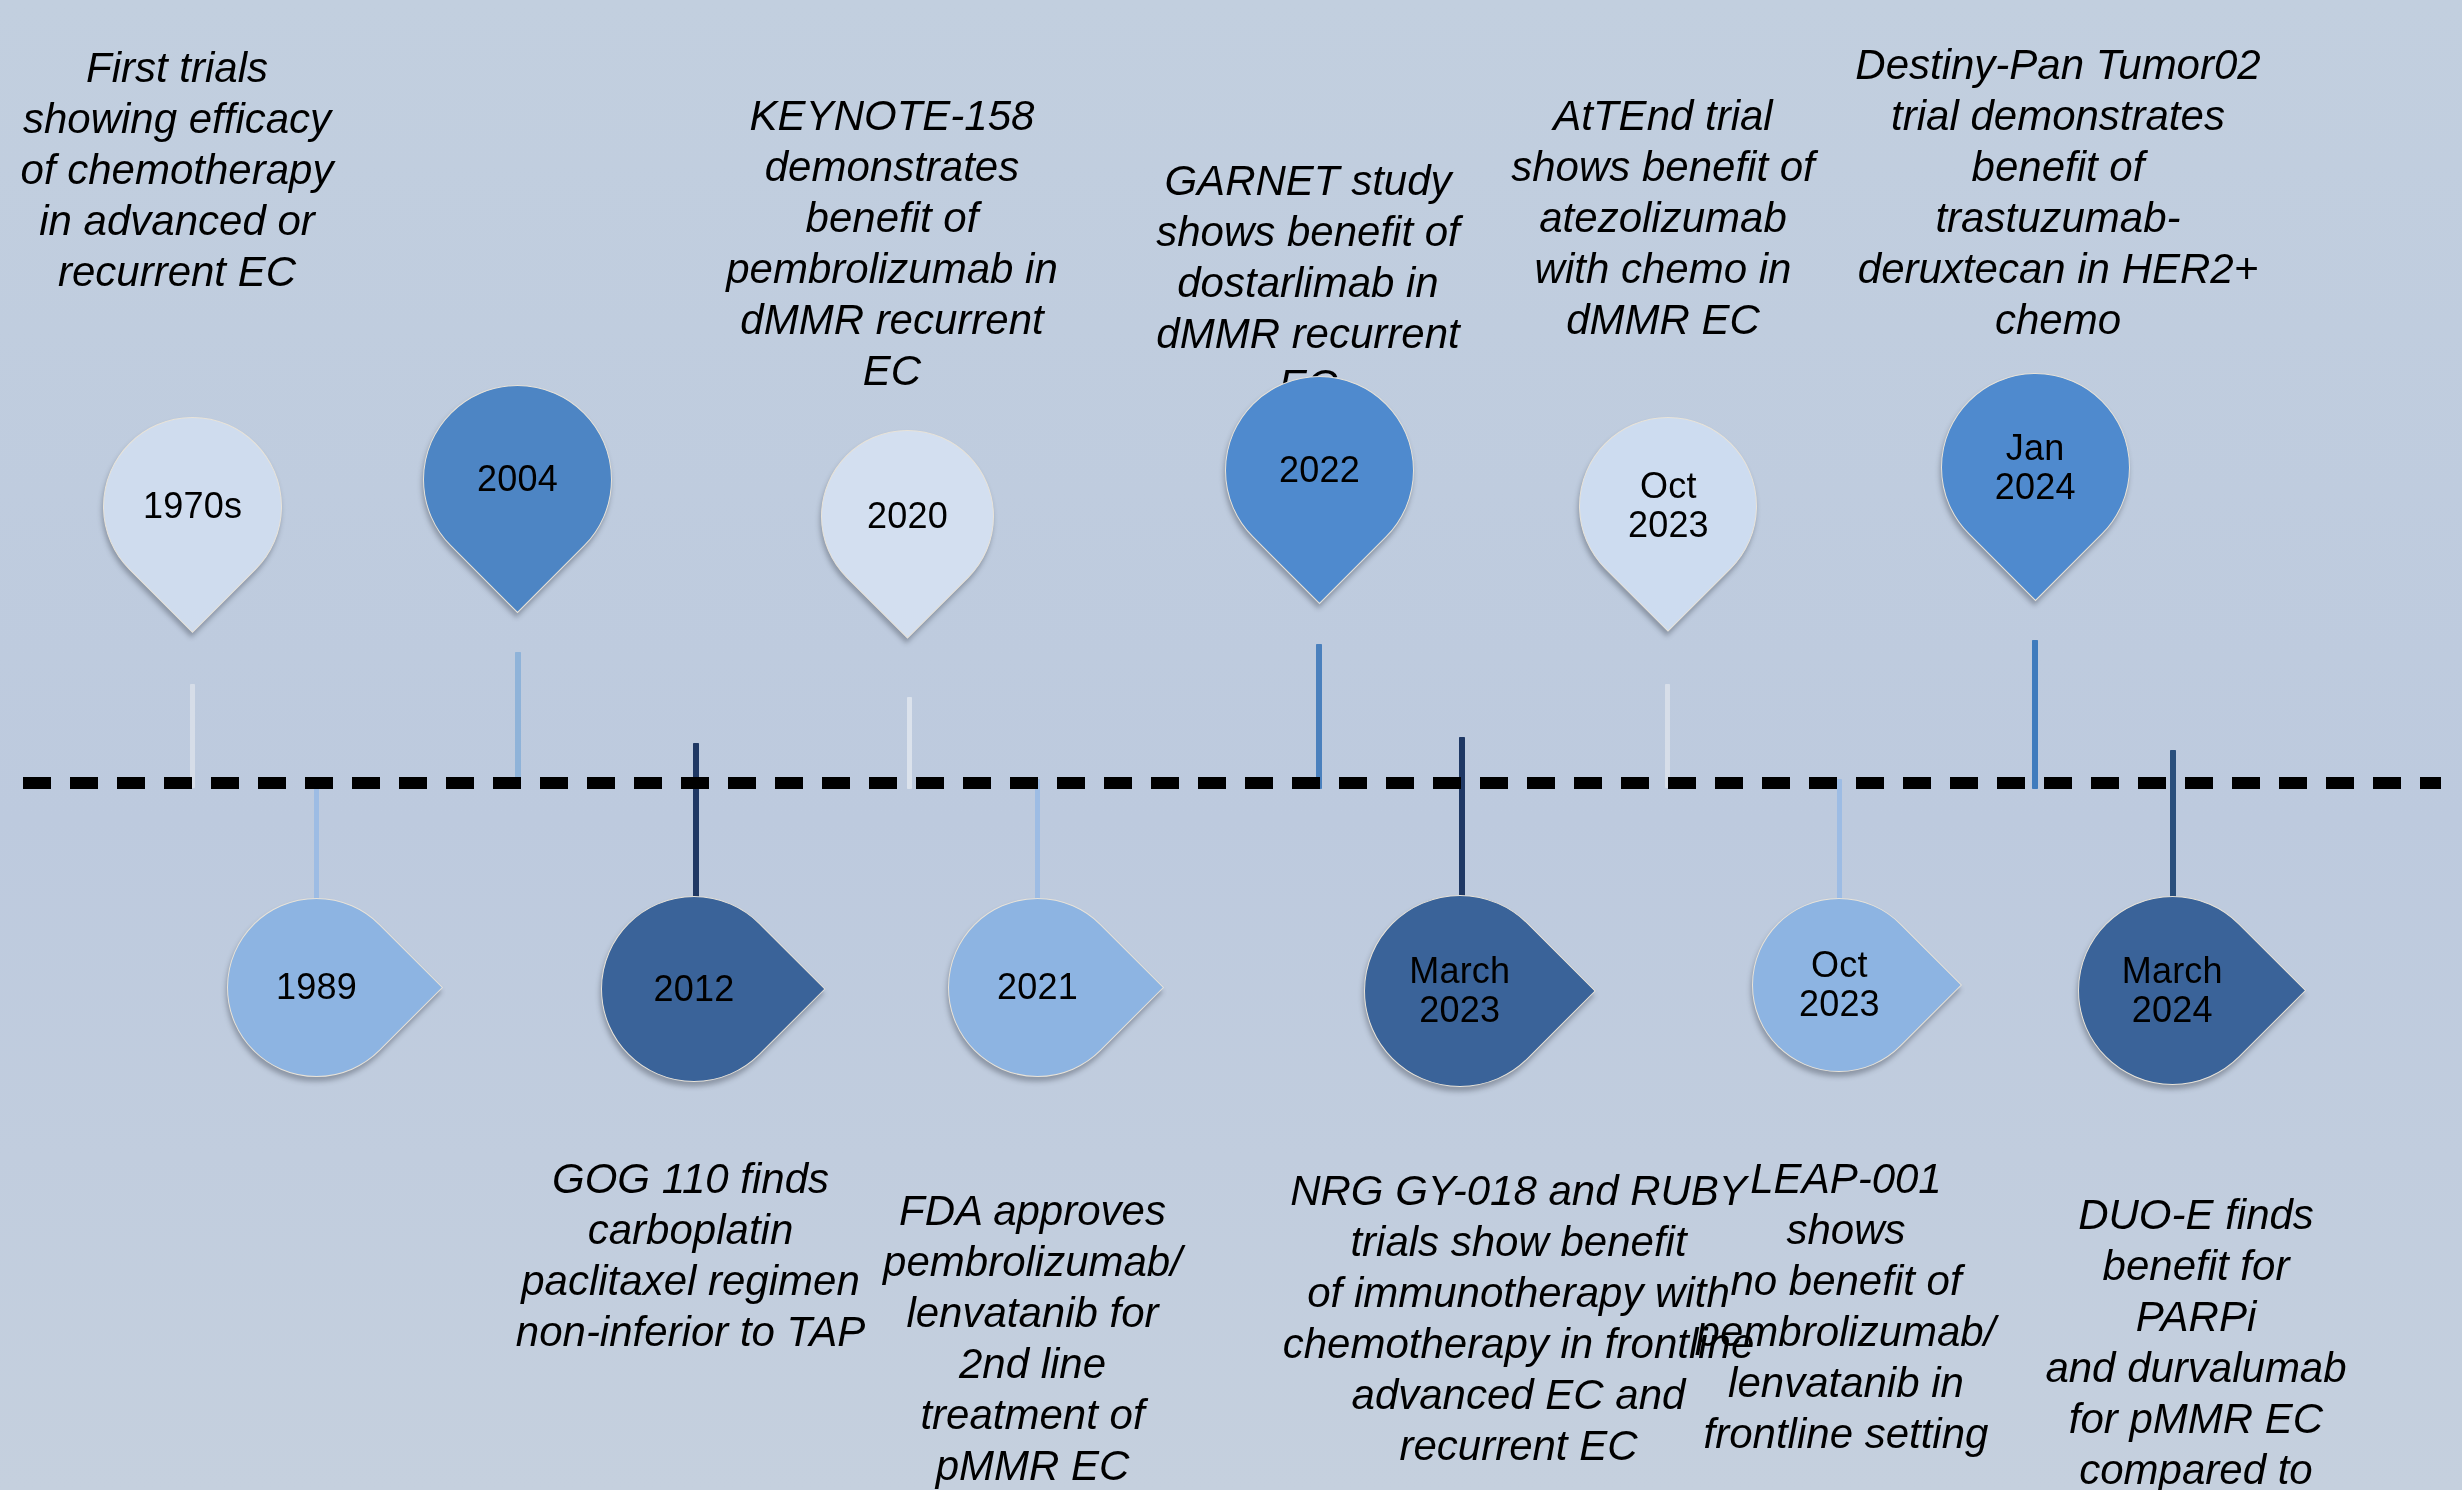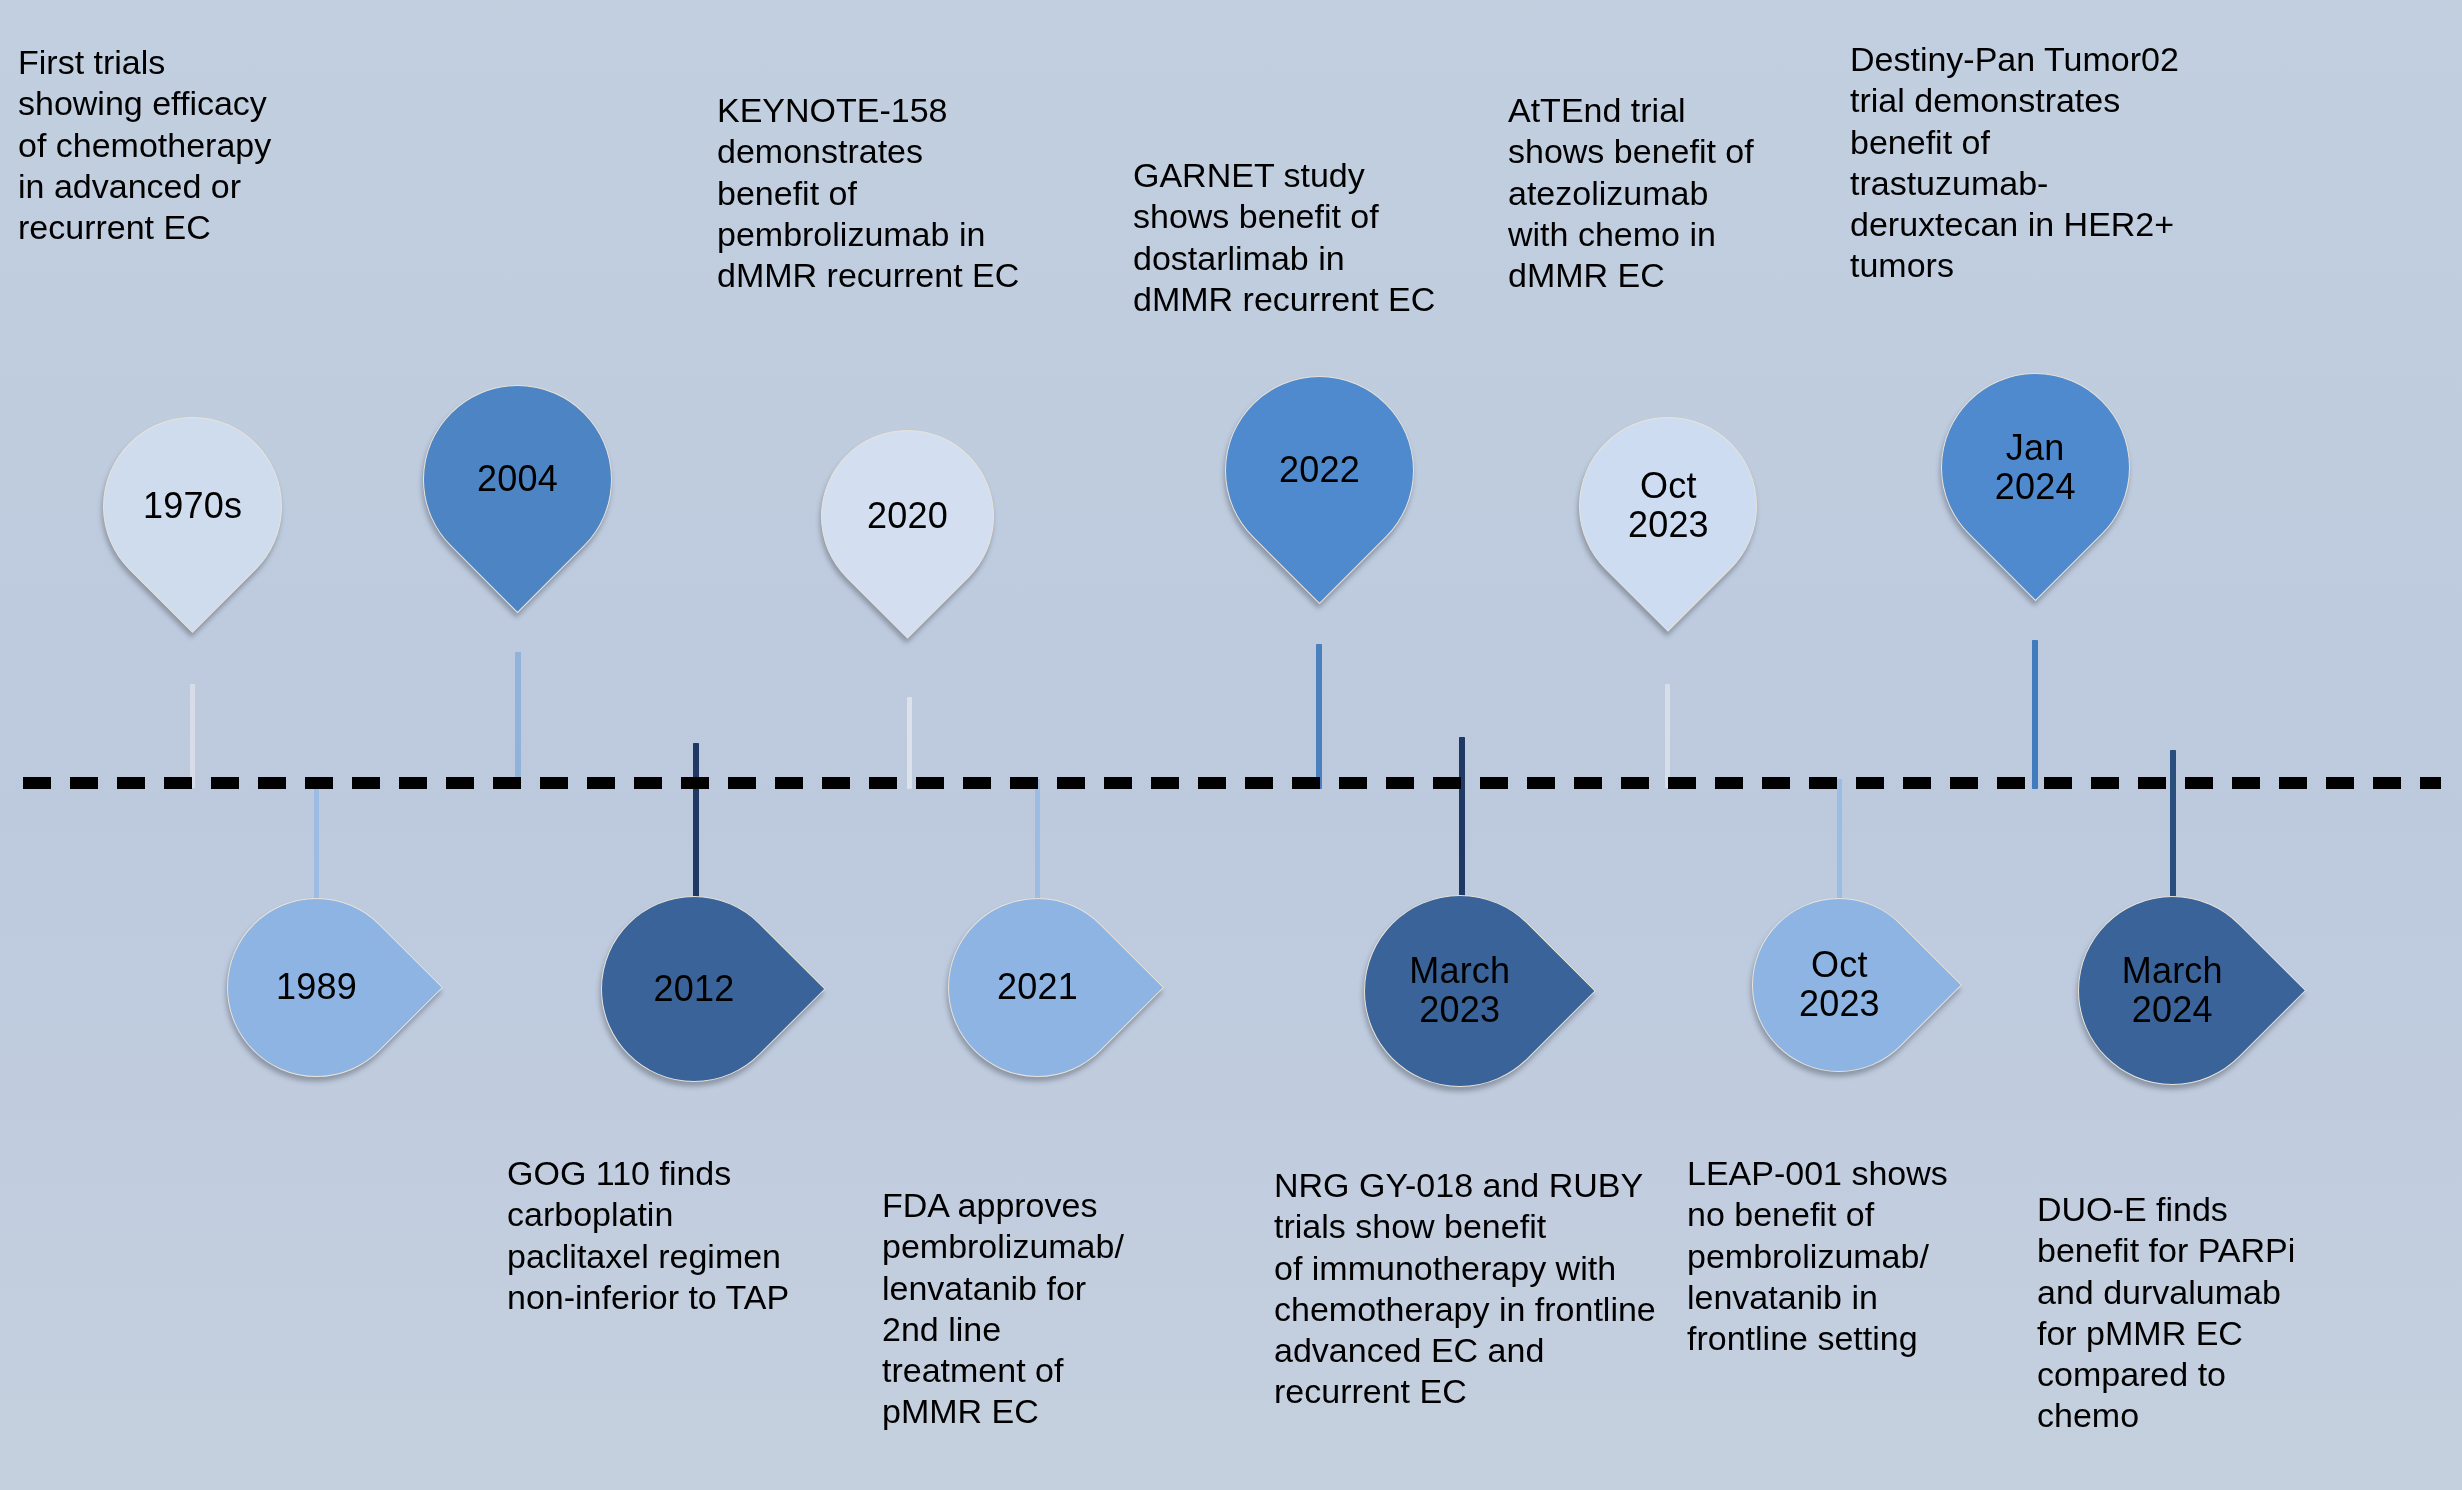--- a/index.html
+++ b/index.html
@@ -82,11 +82,12 @@
   
   .caption {
     position: absolute;
-    text-align: left;
-    font-size: 34px;
+    text-align: center;
+    font-size: 42px;
     line-height: 1.215;
     white-space: pre-line;
     color: #000;
+    font-style: italic;
   }
 </style>
 </head>

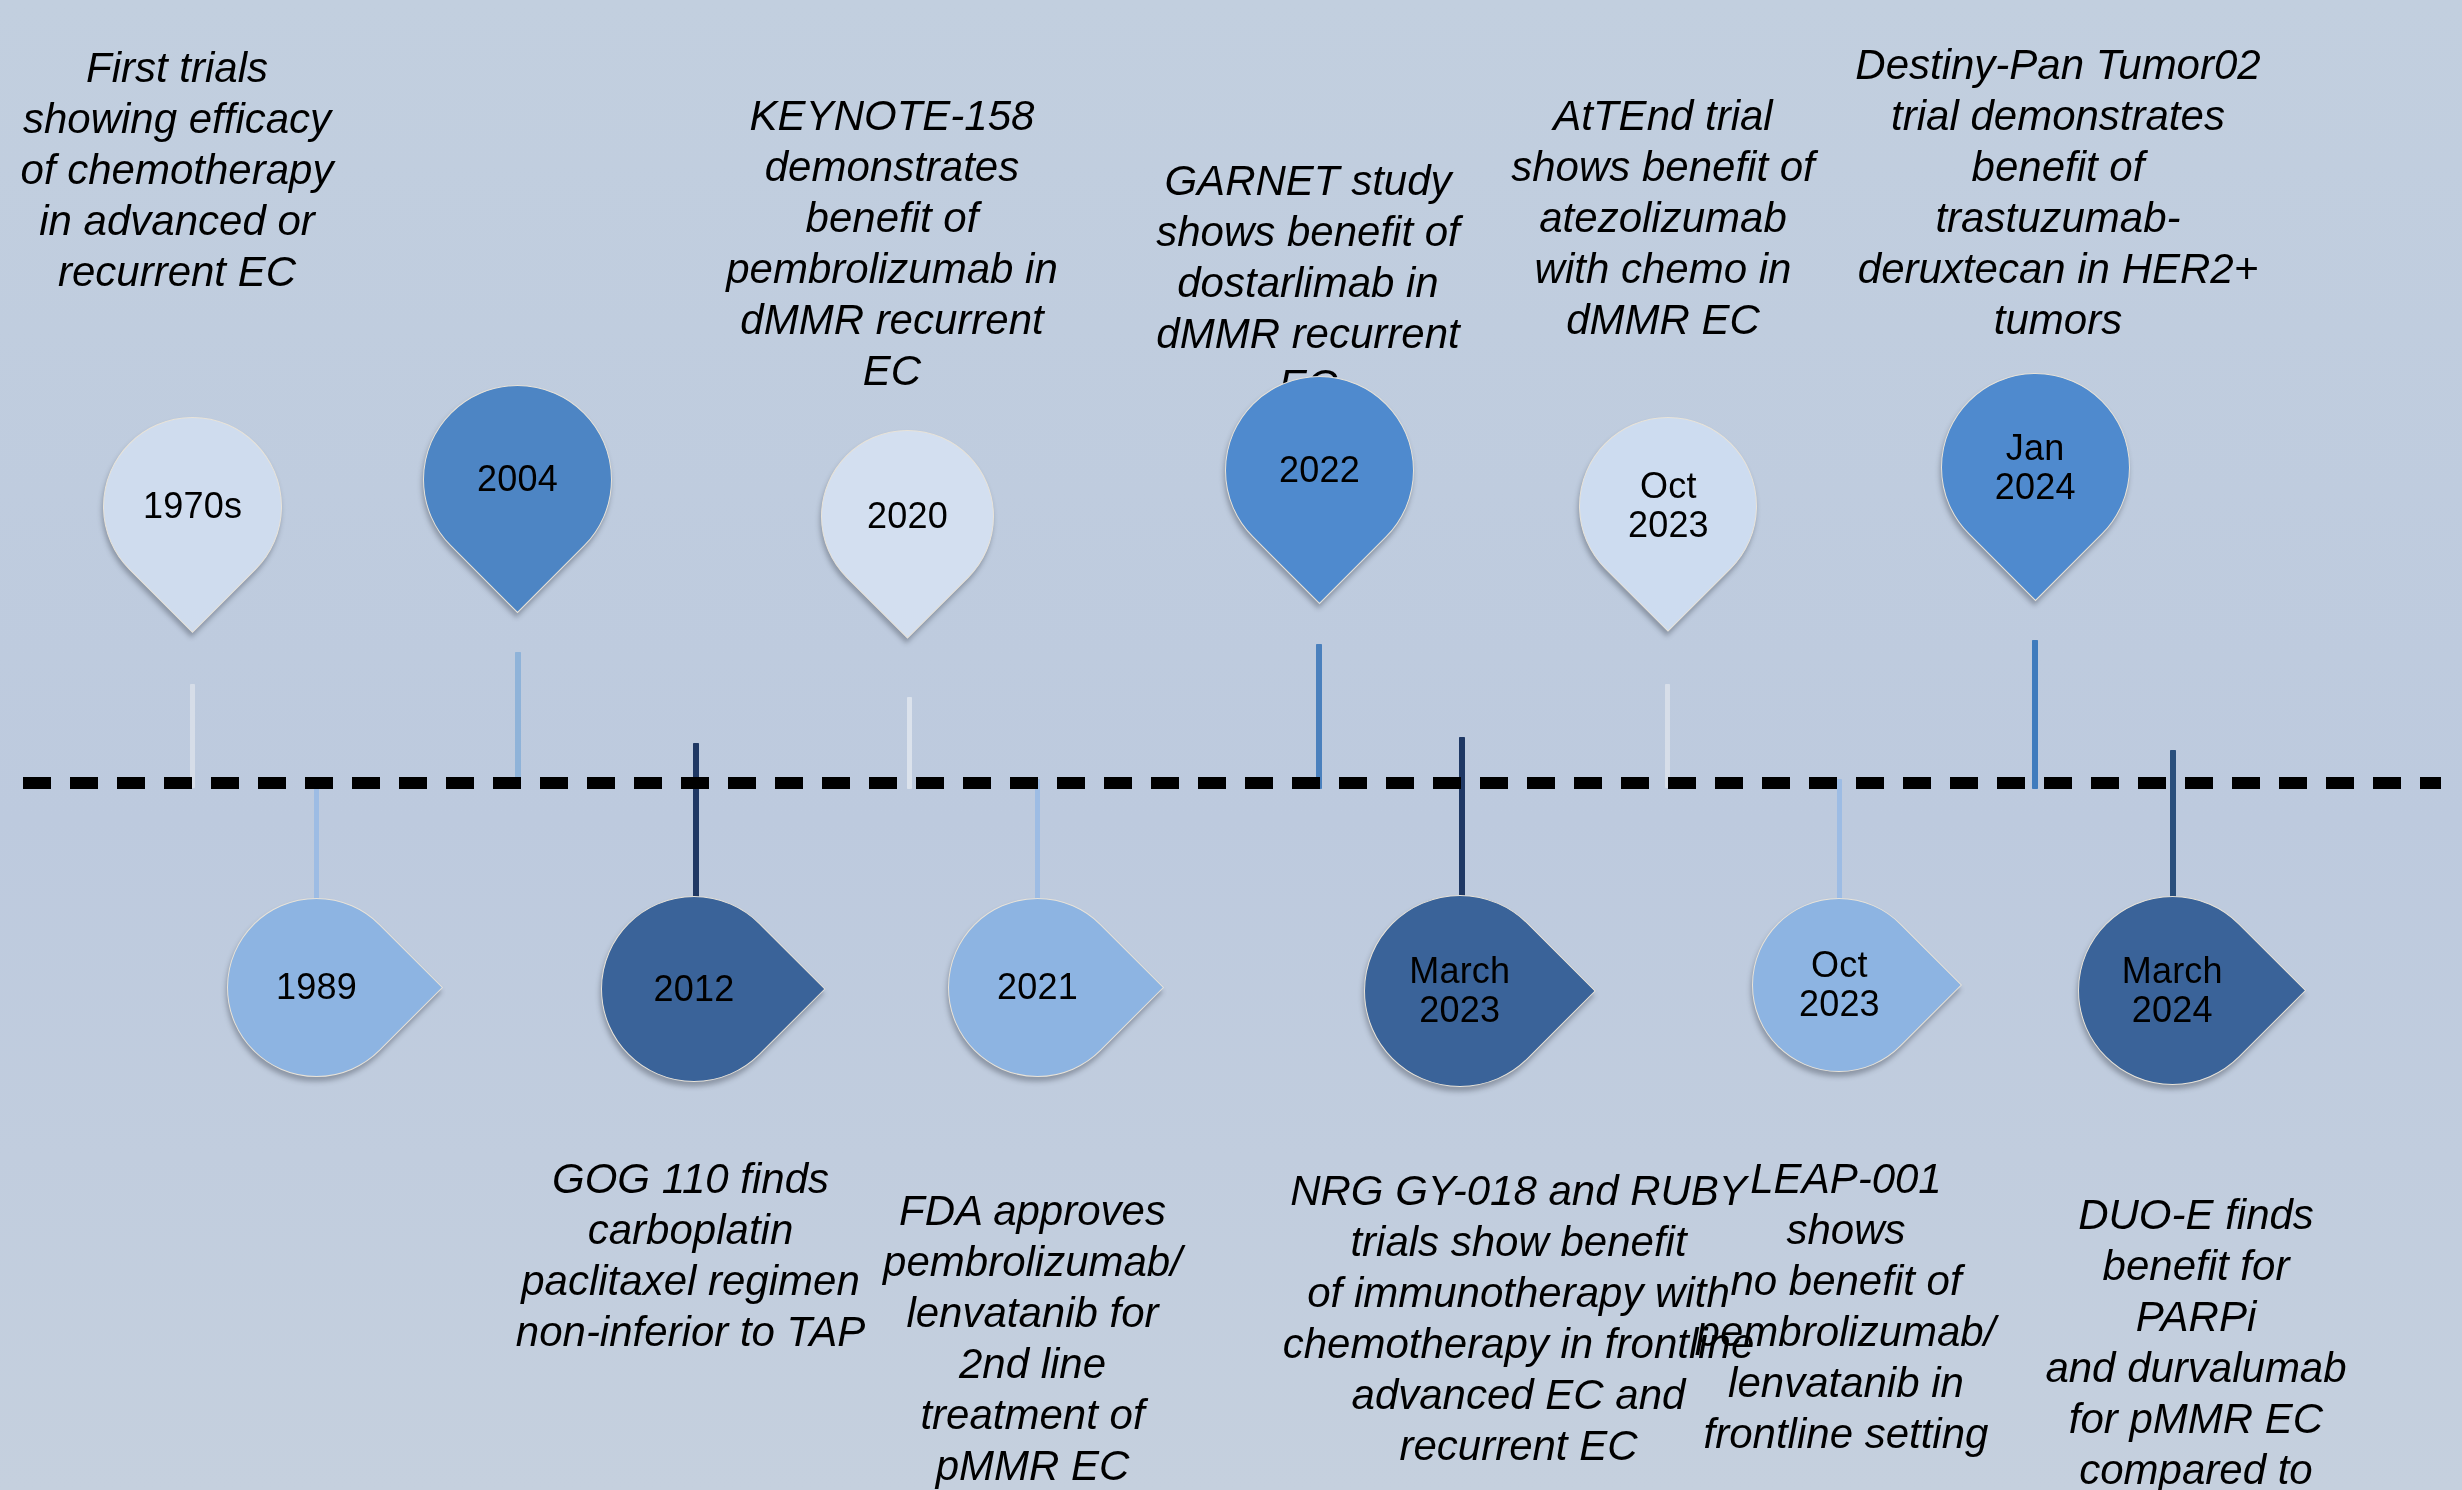--- a/index.html
+++ b/index.html
@@ -124,7 +124,7 @@
 benefit of
 trastuzumab-
 deruxtecan in HER2+
-tumors</div>
+chemo</div>
 
   <div class="stem" style="left:190px; top:684px; height:104px; background:#d6dde8;"></div>
   <div class="stem" style="left:515px; top:652px; height:137px; background:#8fb3d9; width:5.7px;"></div>

